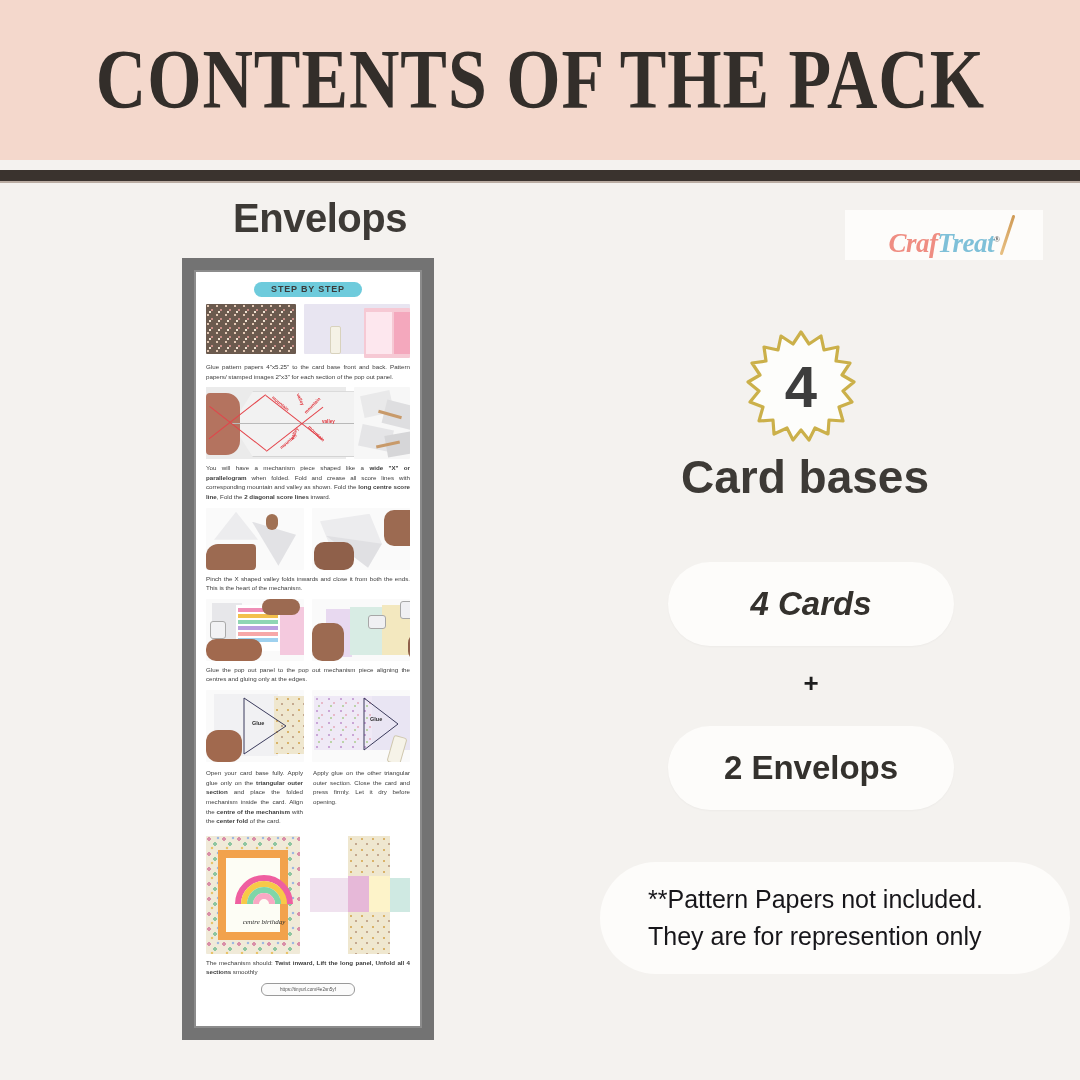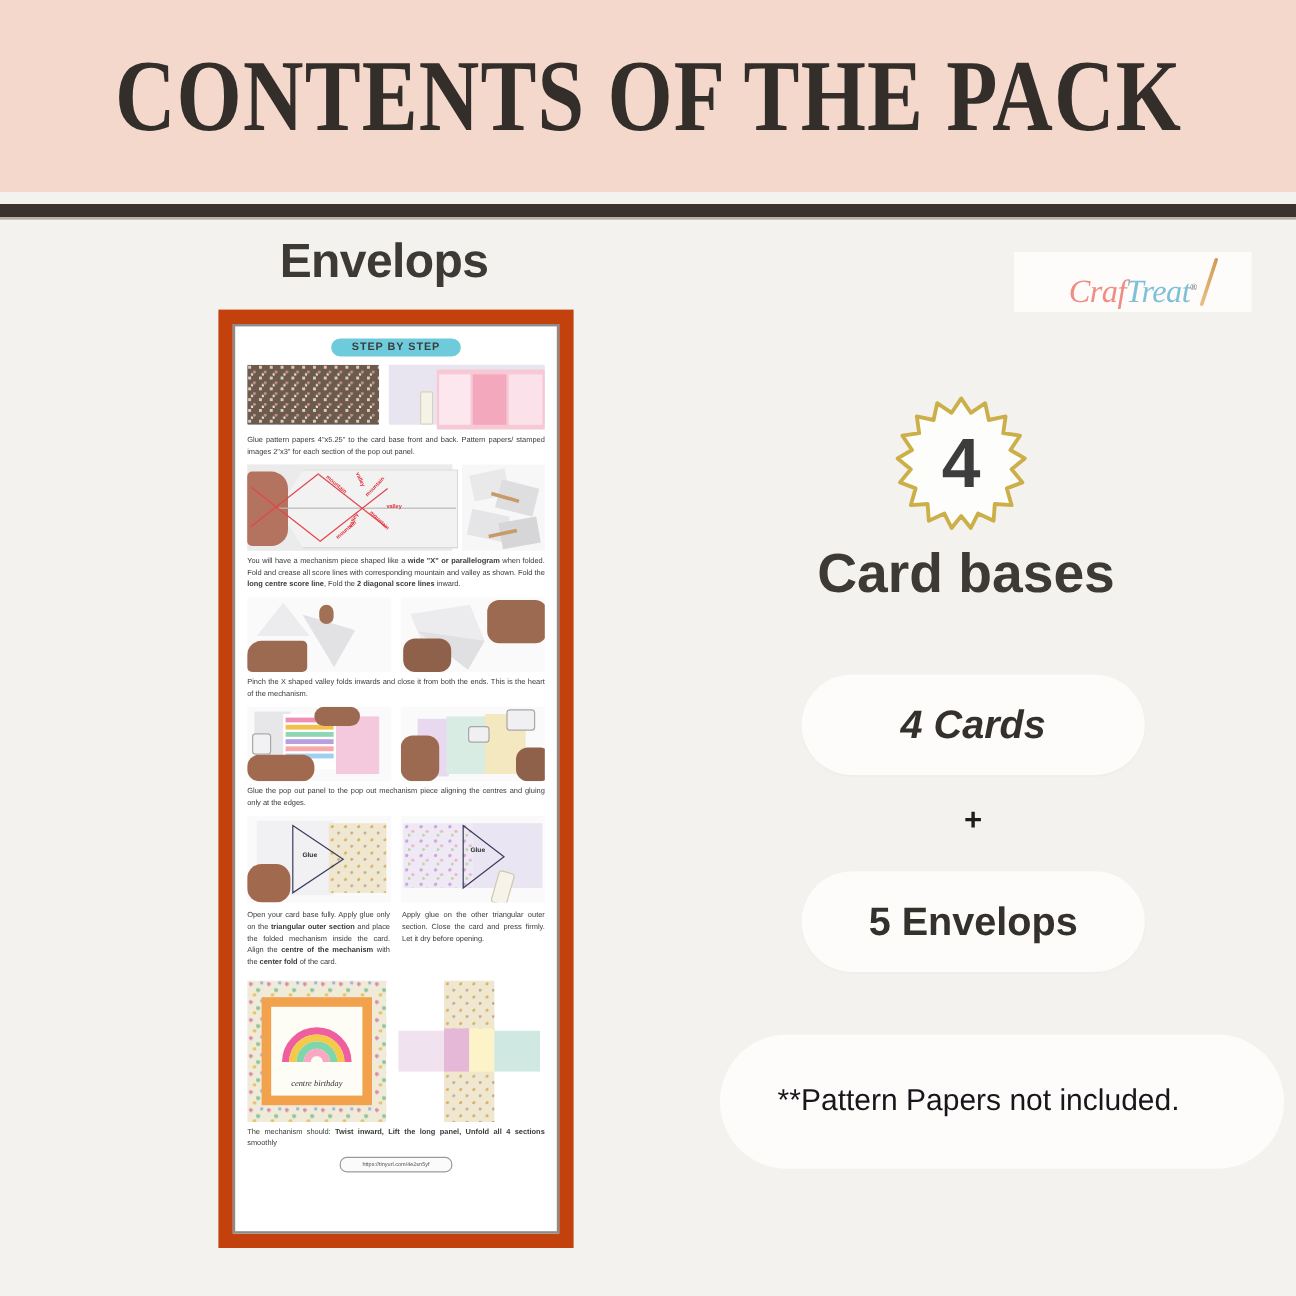--- a/index.html
+++ b/index.html
@@ -163,7 +163,7 @@
   }
   .logo-text{
     font-family:"Liberation Serif", serif;
-    font-style:italic;font-weight:normal;font-size:27px;
+    font-style:italic;font-weight:bold;font-size:27px;
     white-space:nowrap;letter-spacing:-0.5px;margin-top:16px;
   }
   .logo-craf{color:#ef8d82;}

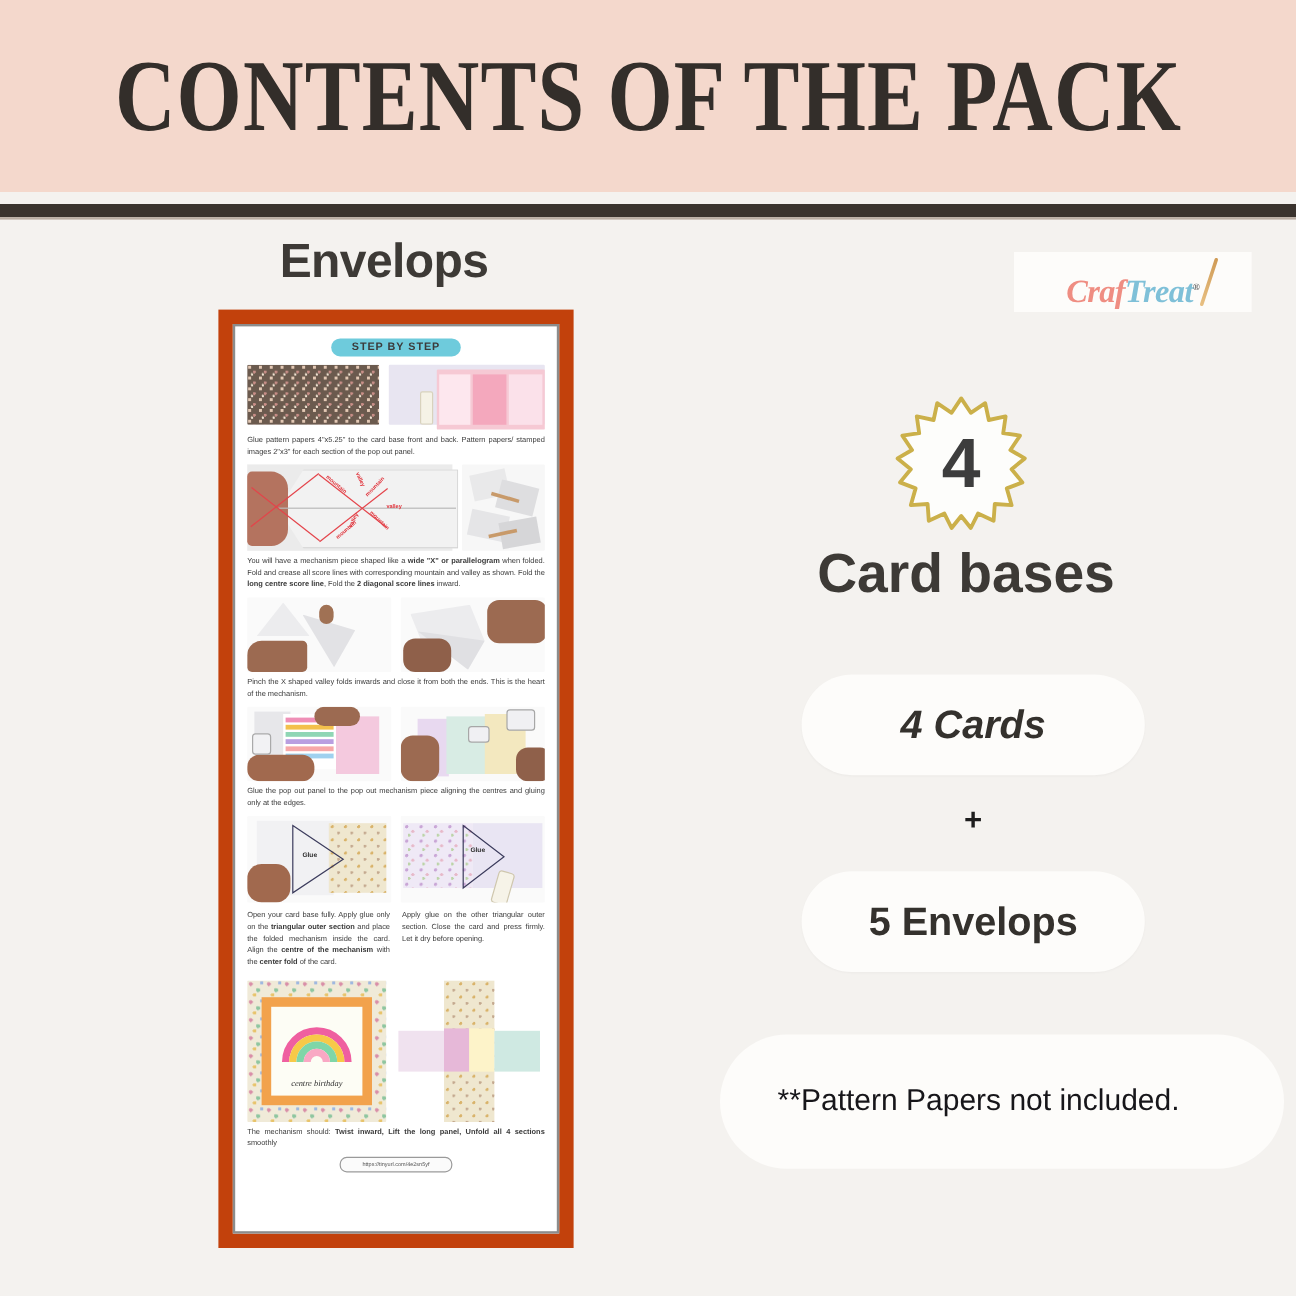--- a/index.html
+++ b/index.html
@@ -45,8 +45,8 @@
   }
   .poster-outer{
     position:absolute;left:32px;top:62px;
-    width:296px;height:782px;
-    background:#c2410c;
+    width:252px;height:782px;
+    background:#737373;
     padding:0;
     box-sizing:border-box;
   }

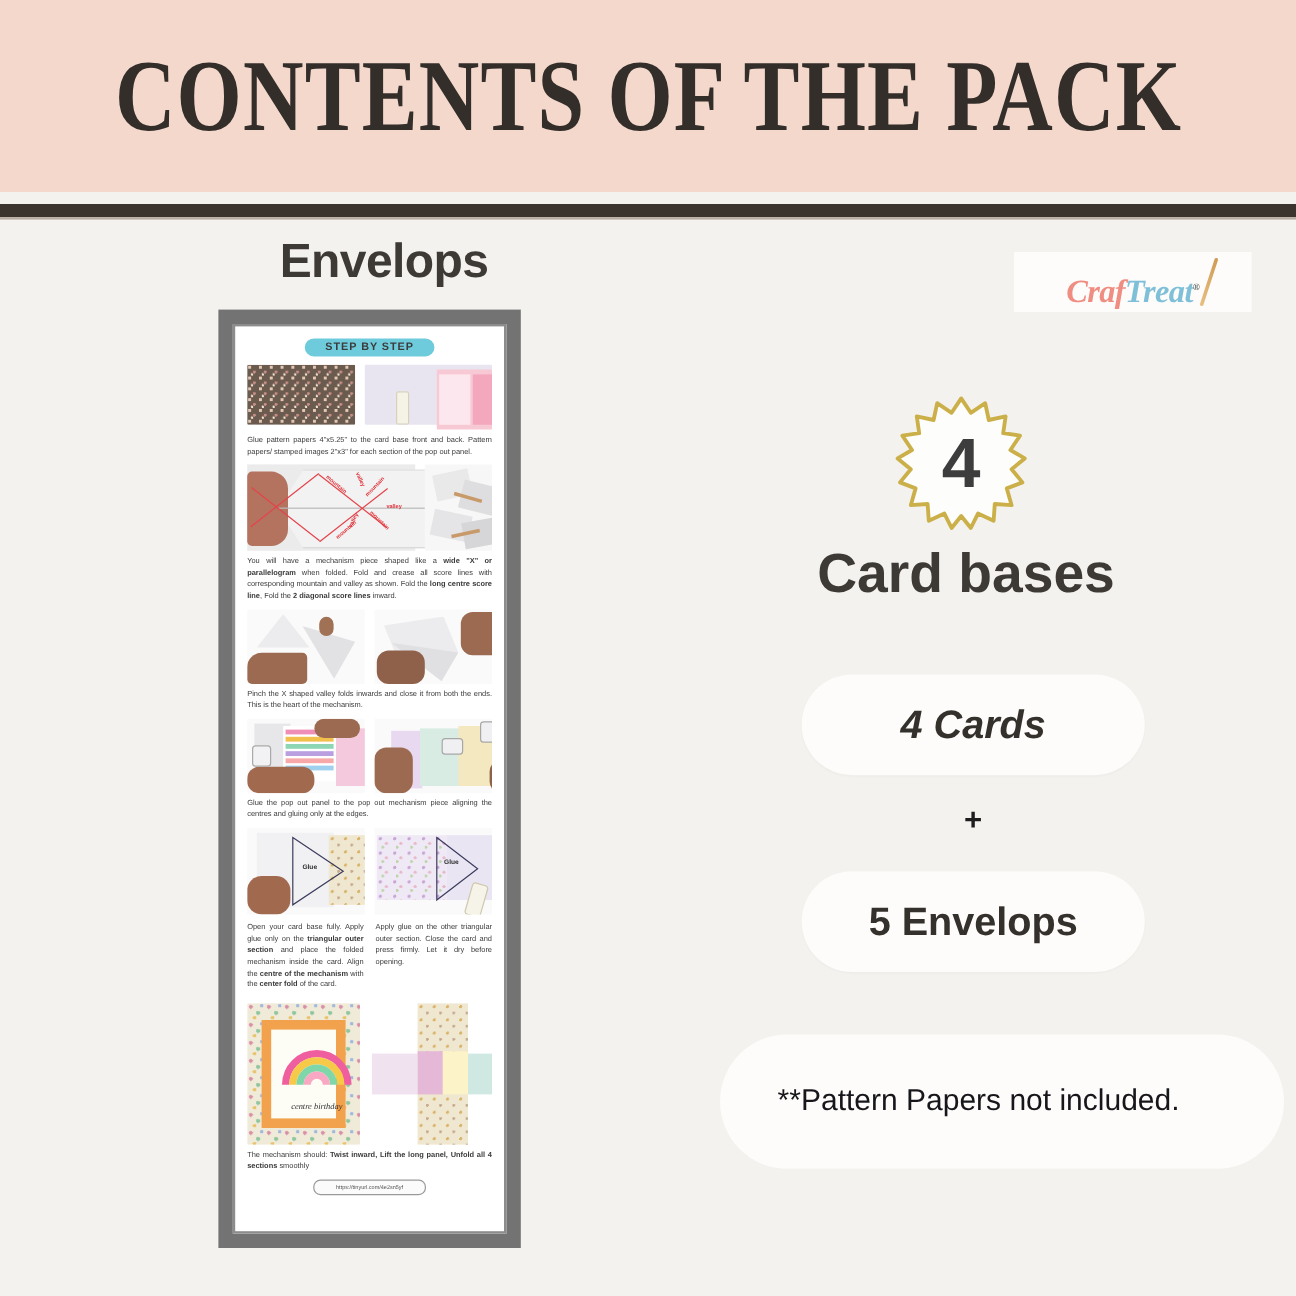--- a/index.html
+++ b/index.html
@@ -385,7 +385,7 @@
 
 <div class="pill pill-cards">4 Cards</div>
 <div class="plus">+</div>
-<div class="pill pill-env">5 Envelops</div>
+<div class="pill pill-env">2 Envelops</div>
 
 <div class="note">
   <div class="note-line">**Pattern Papers not  included.</div>

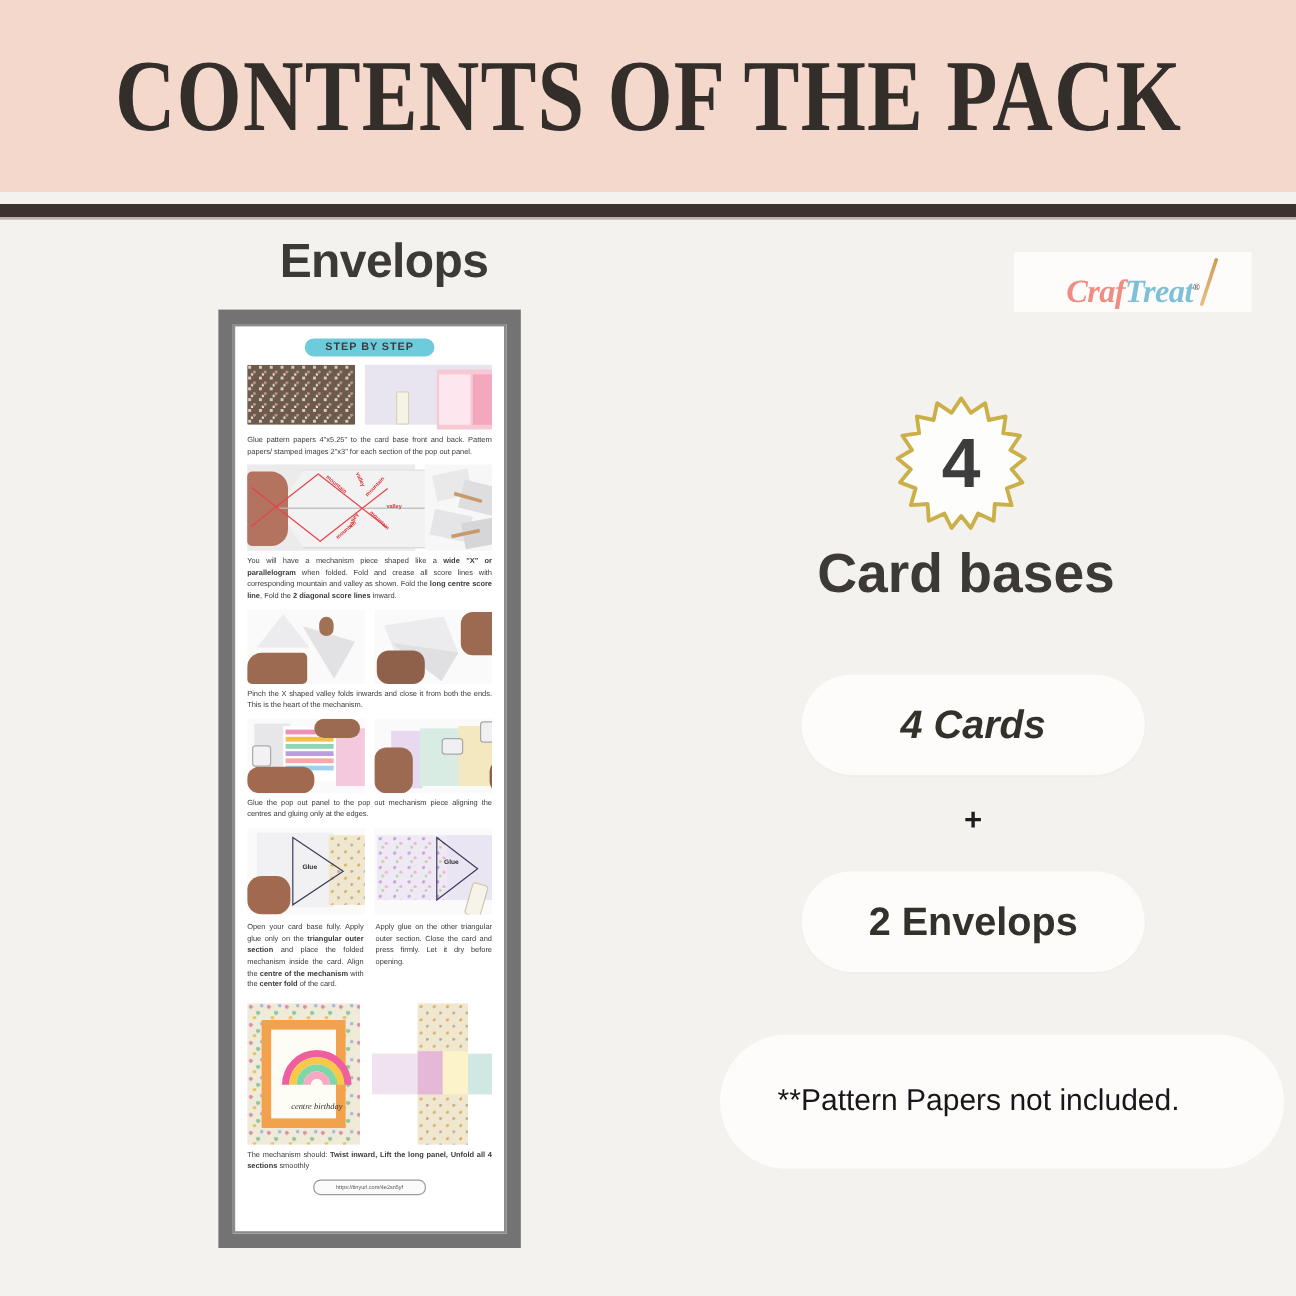--- a/index.html
+++ b/index.html
@@ -389,6 +389,7 @@
 
 <div class="note">
   <div class="note-line">**Pattern Papers not  included.</div>
+  <div class="note-line">They are for represention only</div>
 </div>
 
 </body></html>

